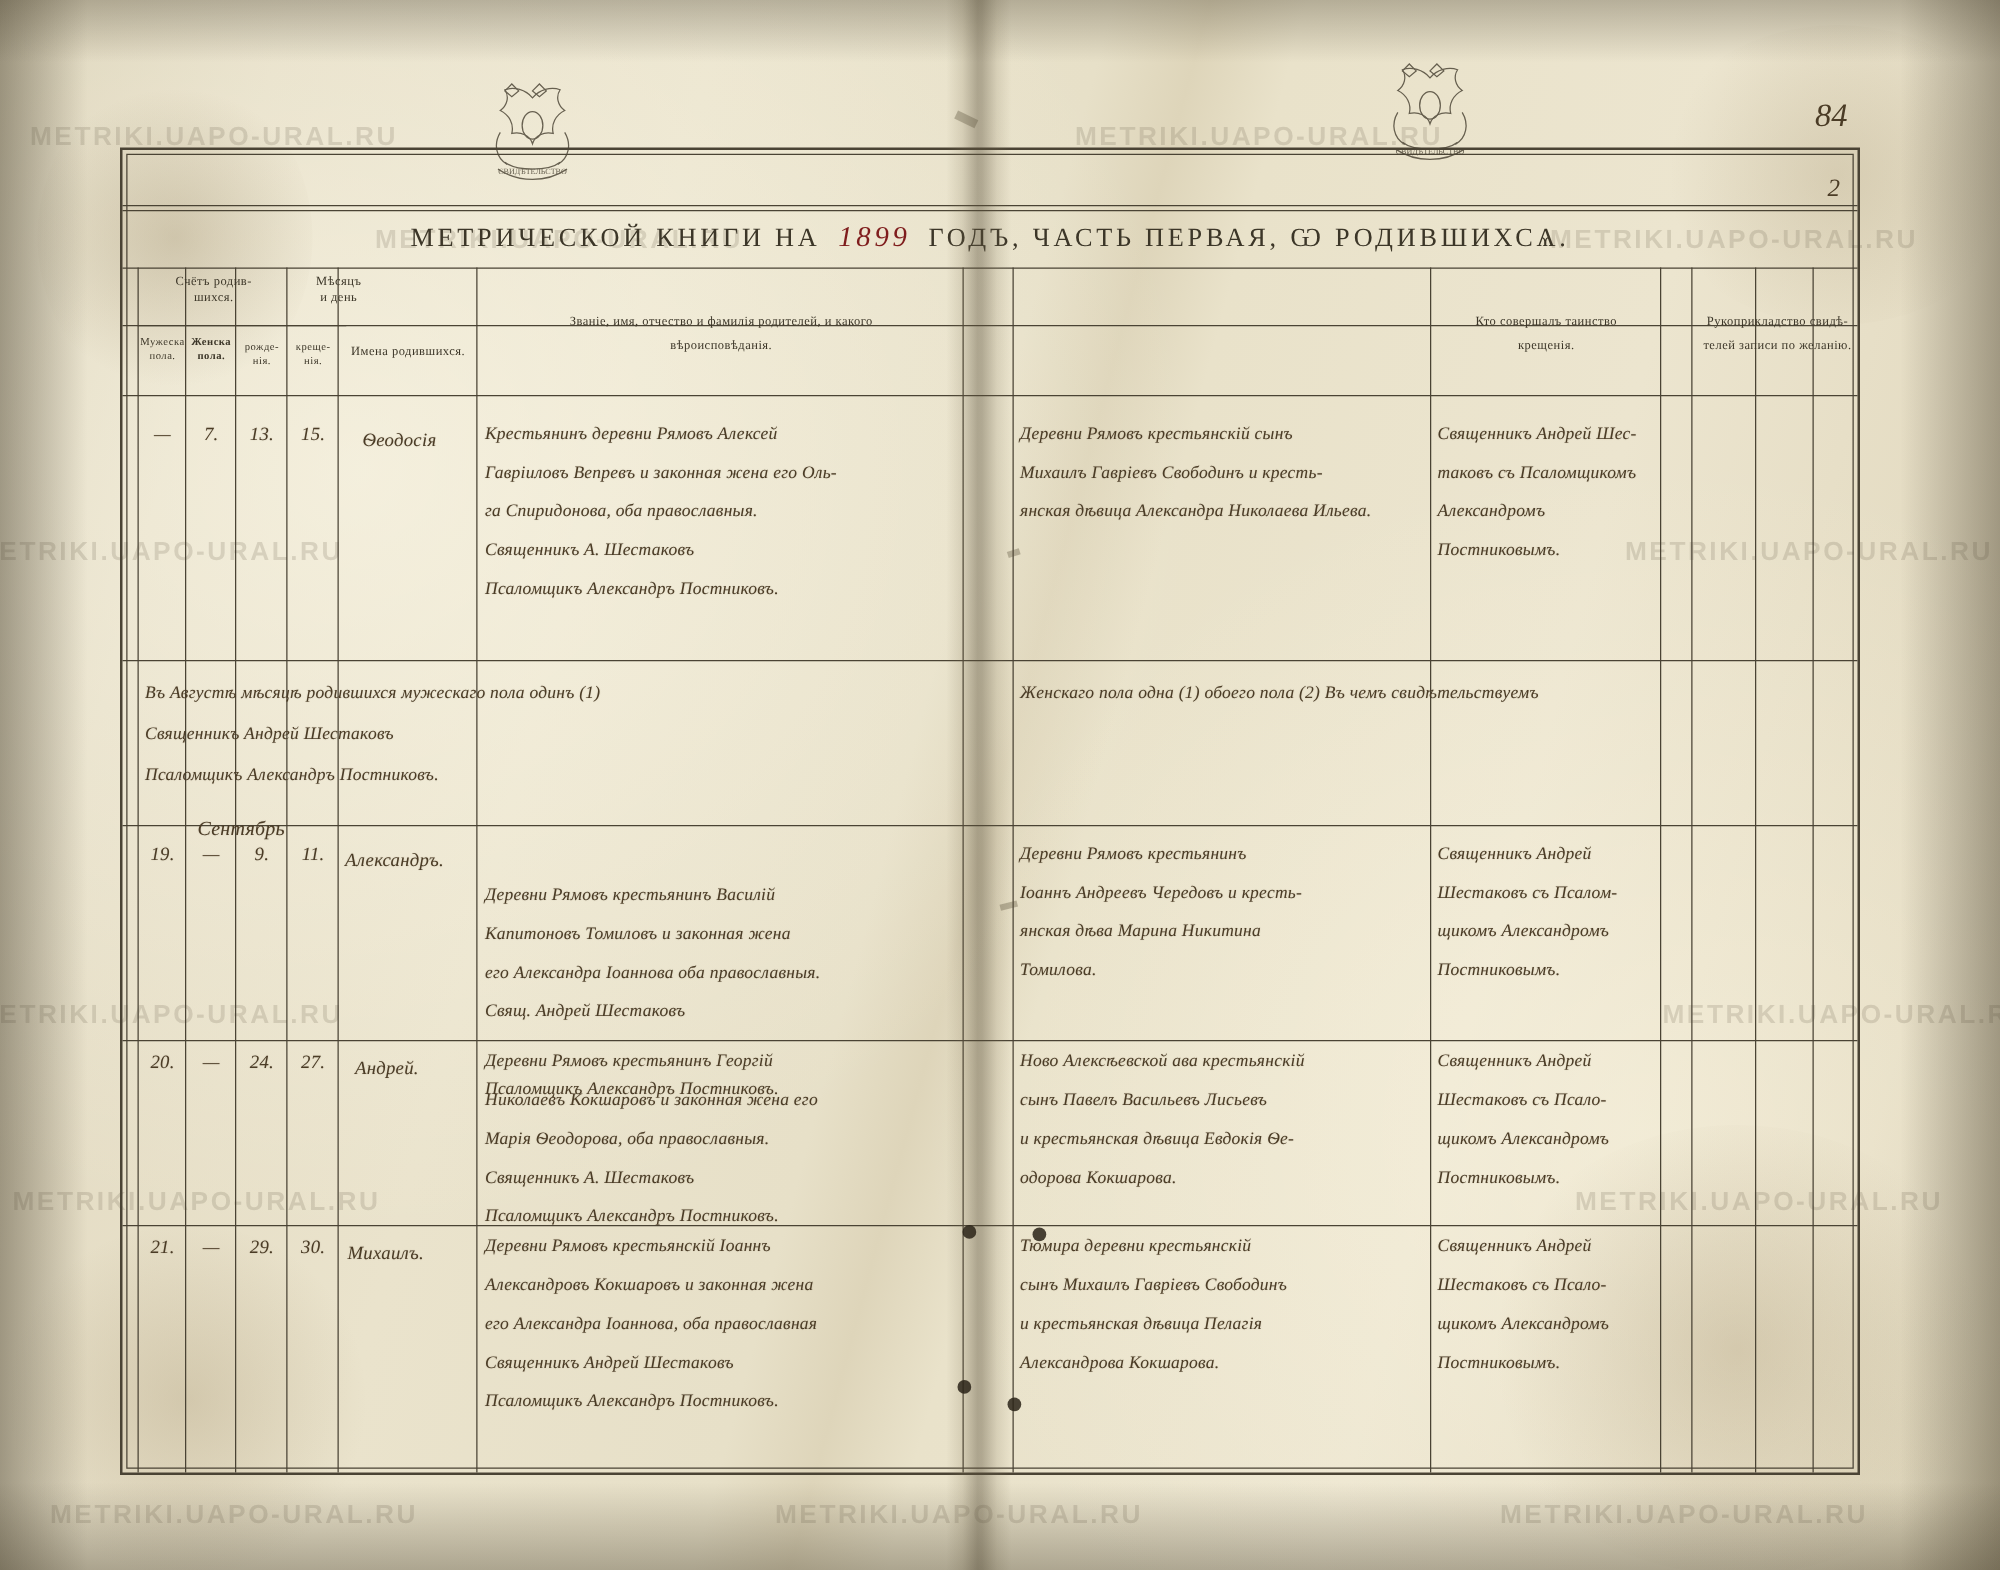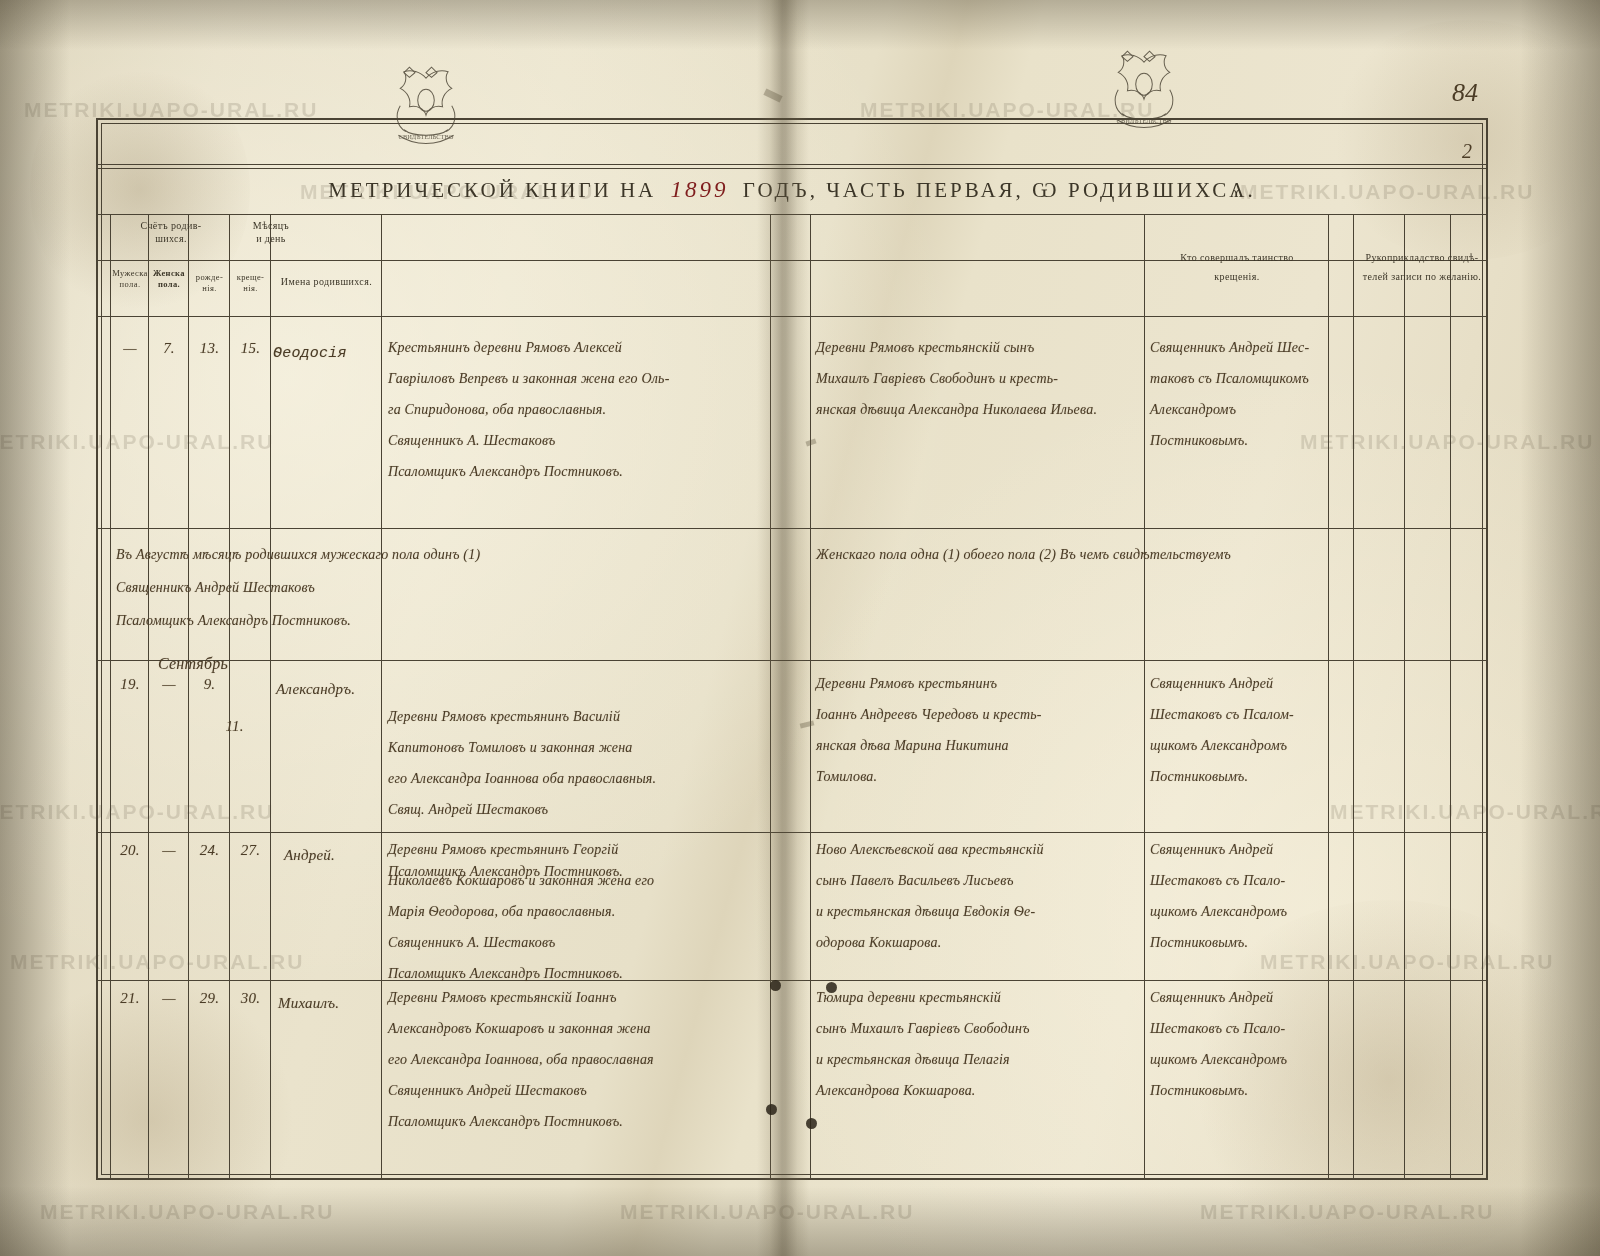--- a/index.html
+++ b/index.html
@@ -276,6 +276,8 @@
     <div class="hdr sm" style="left:133px;top:152px;width:39px;white-space:pre-line;">креще-
 нія.</div>
     <div class="hdr" style="left:176px;top:156px;width:105px;">Имена родившихся.</div>
+    <div class="hdr" style="left:290px;top:128px;width:378px;white-space:pre-line;line-height:1.9;">Званіе, имя, отчество и фамилія родителей, и какого
+вѣроисповѣданія.</div>
     <div class="hdr" style="left:1050px;top:128px;width:178px;white-space:pre-line;line-height:1.9;">Кто совершалъ таинство
 крещенія.</div>
     <div class="hdr" style="left:1258px;top:128px;width:132px;white-space:pre-line;line-height:1.9;">Рукоприкладство свидѣ-

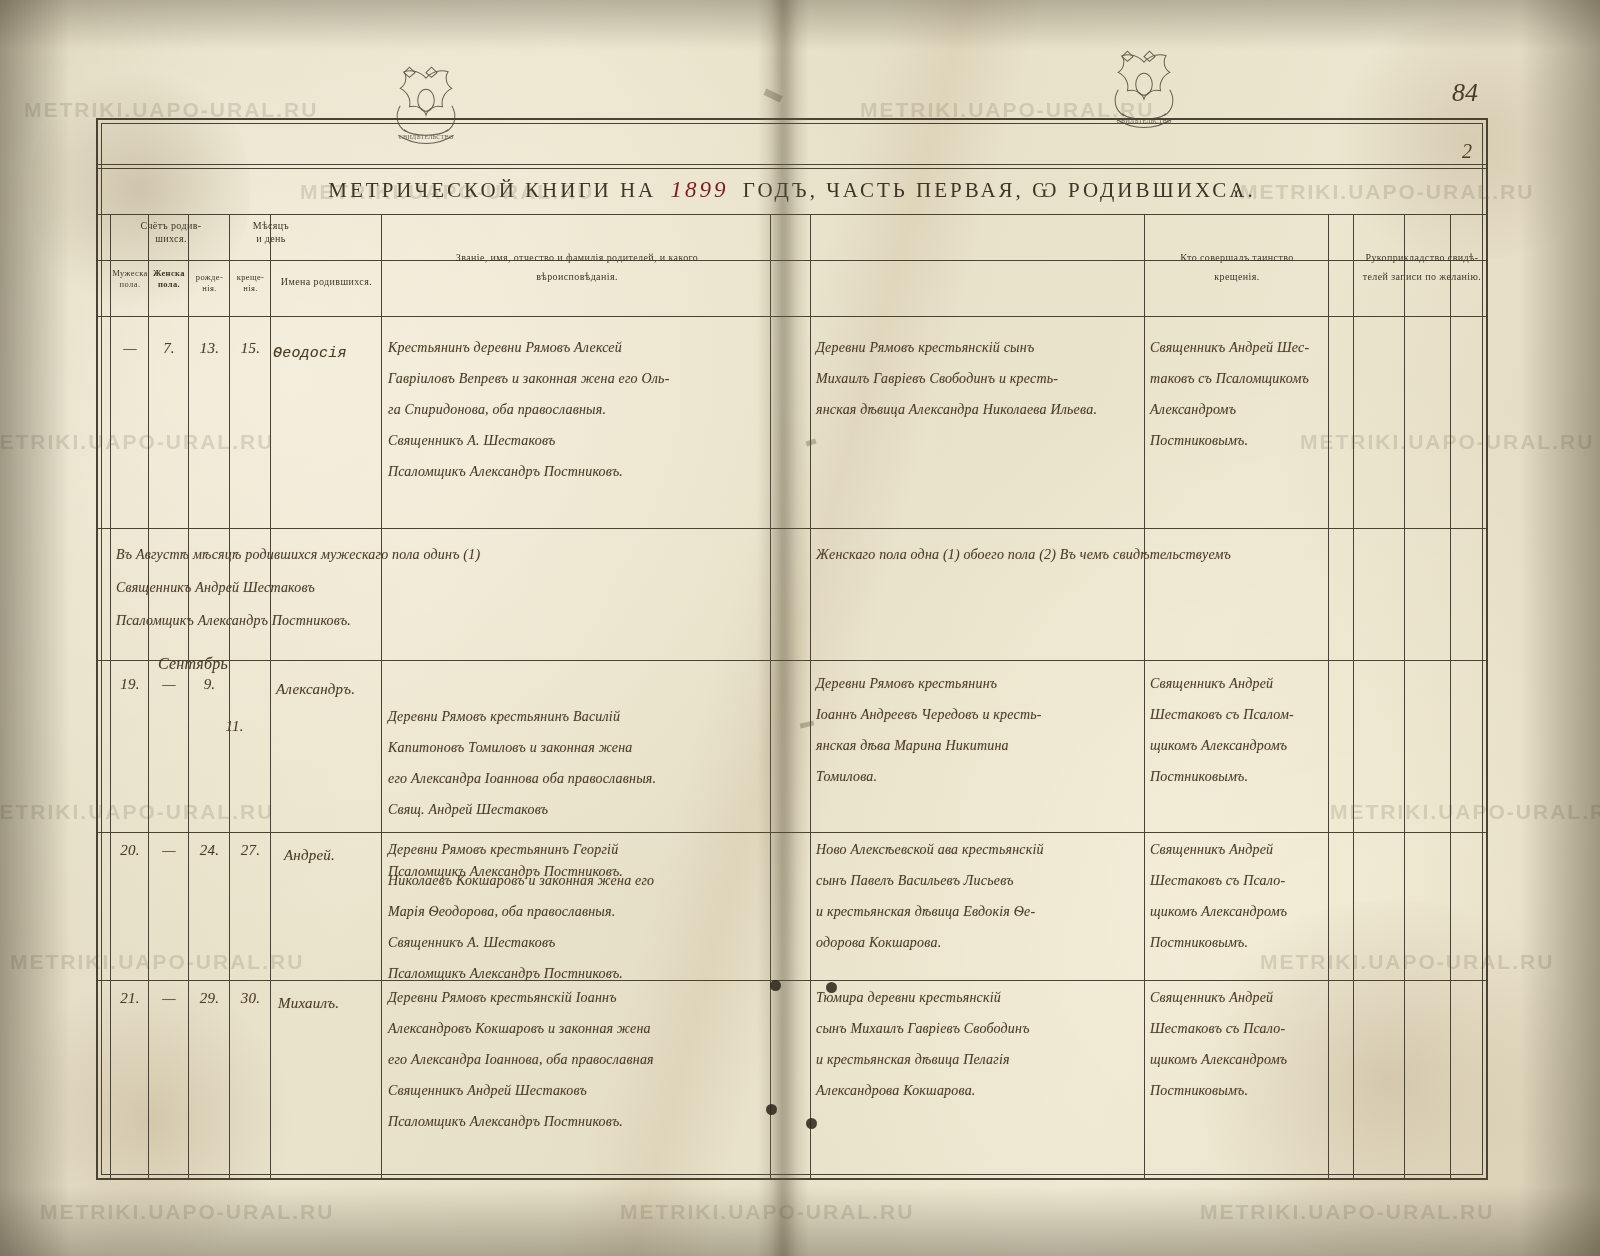--- a/index.html
+++ b/index.html
@@ -287,7 +287,7 @@
     <div class="hw num" style="left:52px;top:220px;width:38px;">7.</div>
     <div class="hw num" style="left:92px;top:220px;width:39px;">13.</div>
     <div class="hw num" style="left:133px;top:220px;width:39px;">15.</div>
-    <div class="hw name" style="left:175px;top:218px;width:100px;font-family:Liberation Mono, monospace;">Ѳеодосія</div>
+    <div class="hw name" style="left:192px;top:218px;width:100px;">Ѳеодосія</div>
     <div class="hw" style="left:290px;top:212px;width:380px;">Крестьянинъ деревни Рямовъ Алексей
 Гавріиловъ Вепревъ и законная жена его Оль-
 га Спиридонова, оба православныя.

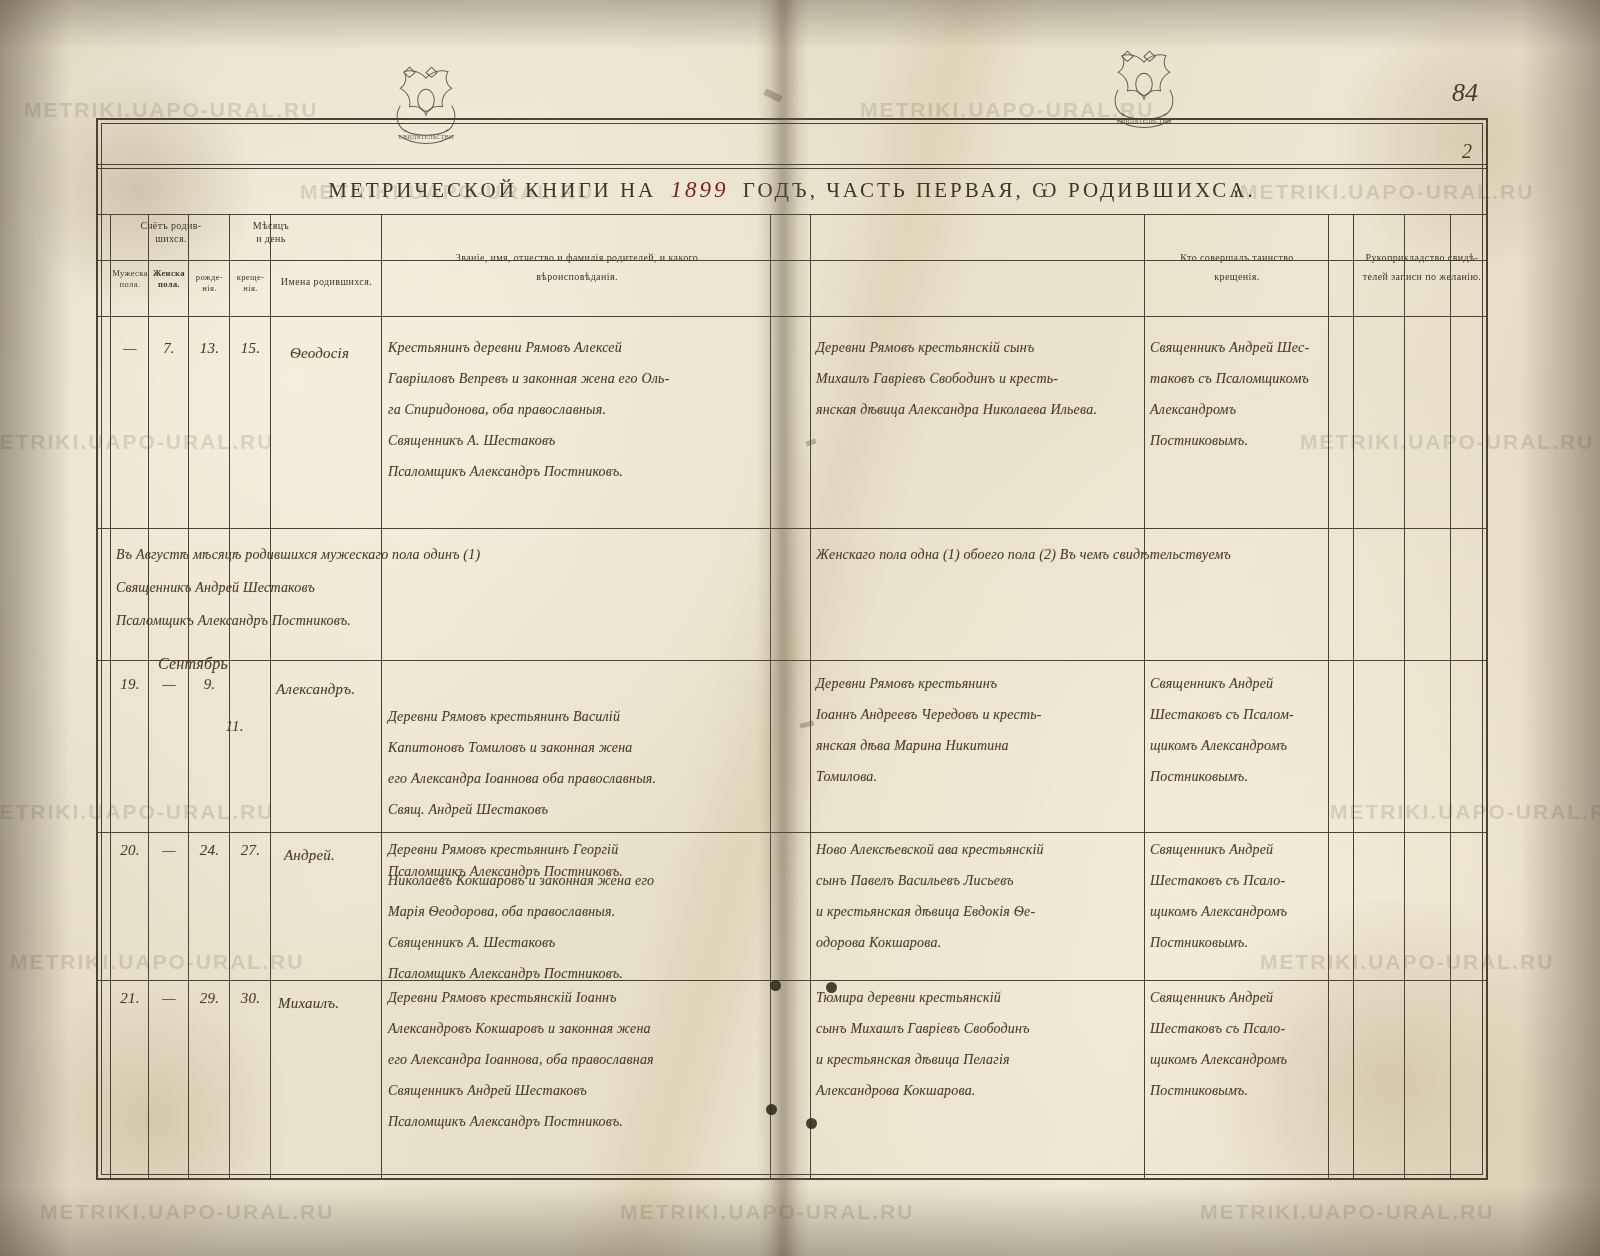--- a/index.html
+++ b/index.html
@@ -310,7 +310,7 @@
     <div class="hw num" style="left:14px;top:556px;width:36px;">19.</div>
     <div class="hw num" style="left:52px;top:556px;width:38px;">—</div>
     <div class="hw num" style="left:92px;top:556px;width:39px;">9.</div>
-    <div class="hw num" style="left:117px;top:556px;width:39px;margin-top:42px;">11.</div>
+    <div class="hw num" style="left:133px;top:556px;width:39px;">11.</div>
     <div class="hw name" style="left:178px;top:554px;width:104px;">Александръ.</div>
     <div class="hw" style="left:290px;top:548px;width:380px;margin-top:33px;">Деревни Рямовъ крестьянинъ Василій
 Капитоновъ Томиловъ и законная жена

